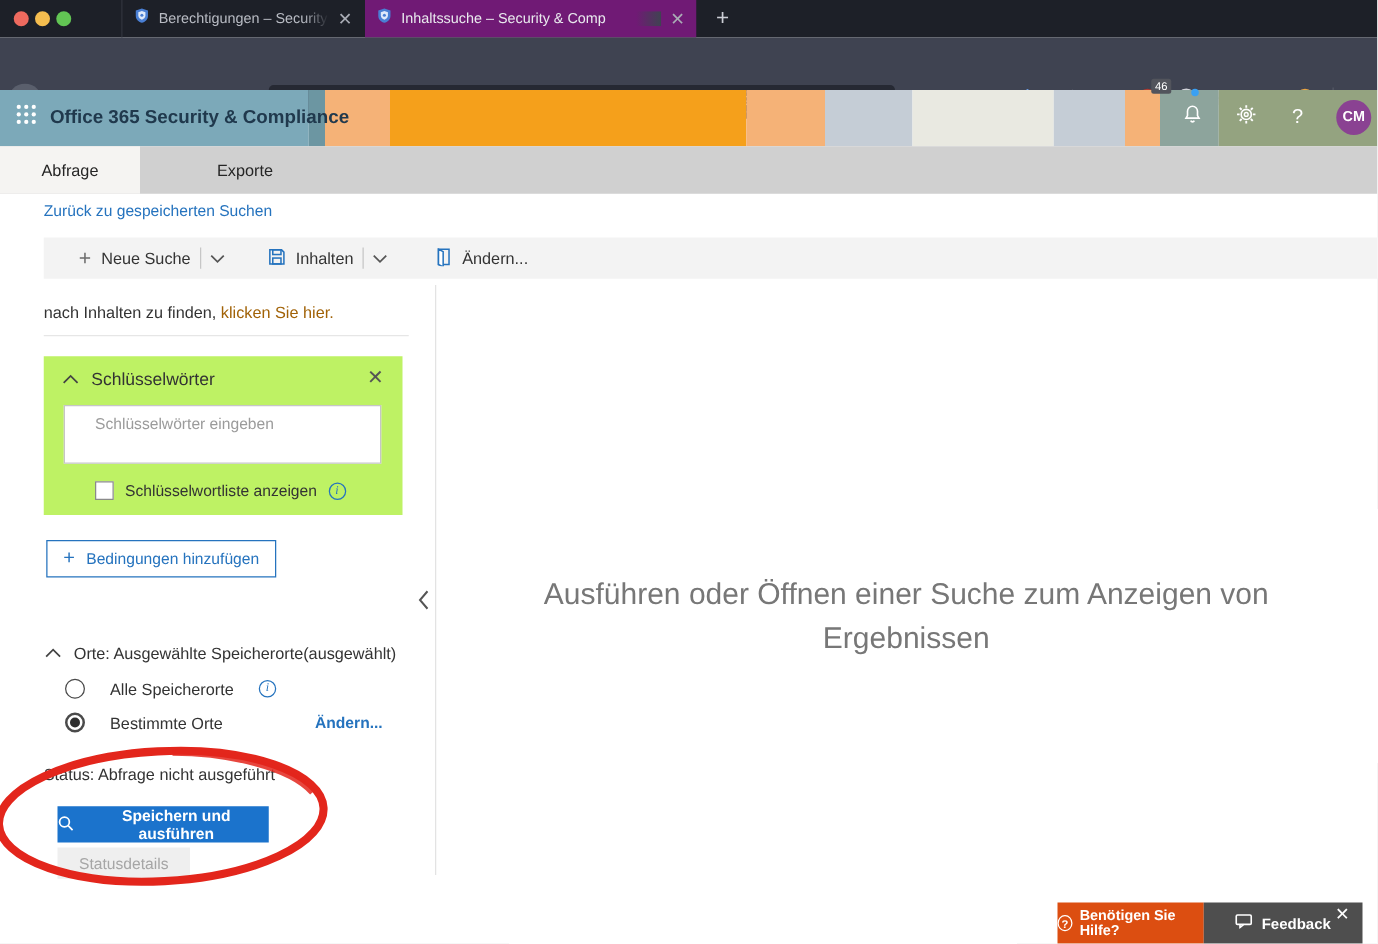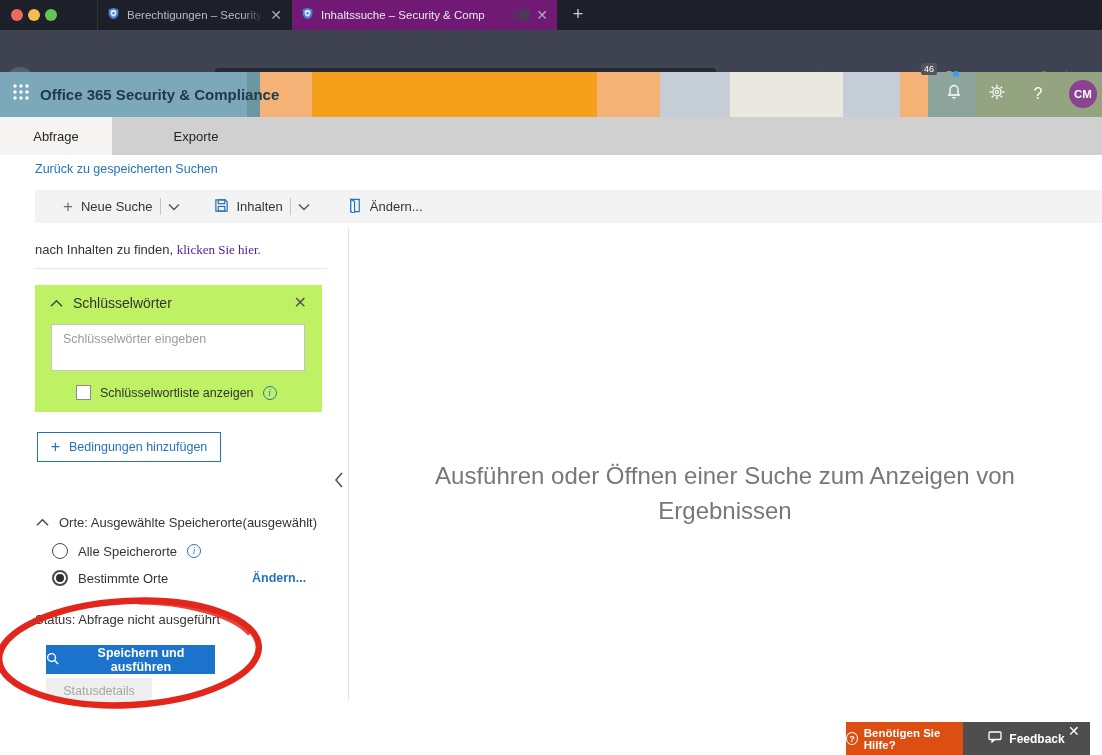--- a/index.html
+++ b/index.html
@@ -65,7 +65,7 @@
 
   
   .intro { position:absolute; left:35px; top:242px; font-size:13px; color:#333; }
-  .intro a { color:#4c1d95; text-decoration:none;font-family:Liberation Serif, serif; }
+  .intro a { color:#a16207; text-decoration:none; }
   .hr1 { position:absolute; left:35px; top:268px; width:292px; height:1px; background:#e6e6e6; }
   .vdiv { position:absolute; left:348px; top:228px; width:1px; height:472px; background:#e3e3e3; }
   .collapse-chev { position:absolute; left:334px; top:471px; color:#555; }

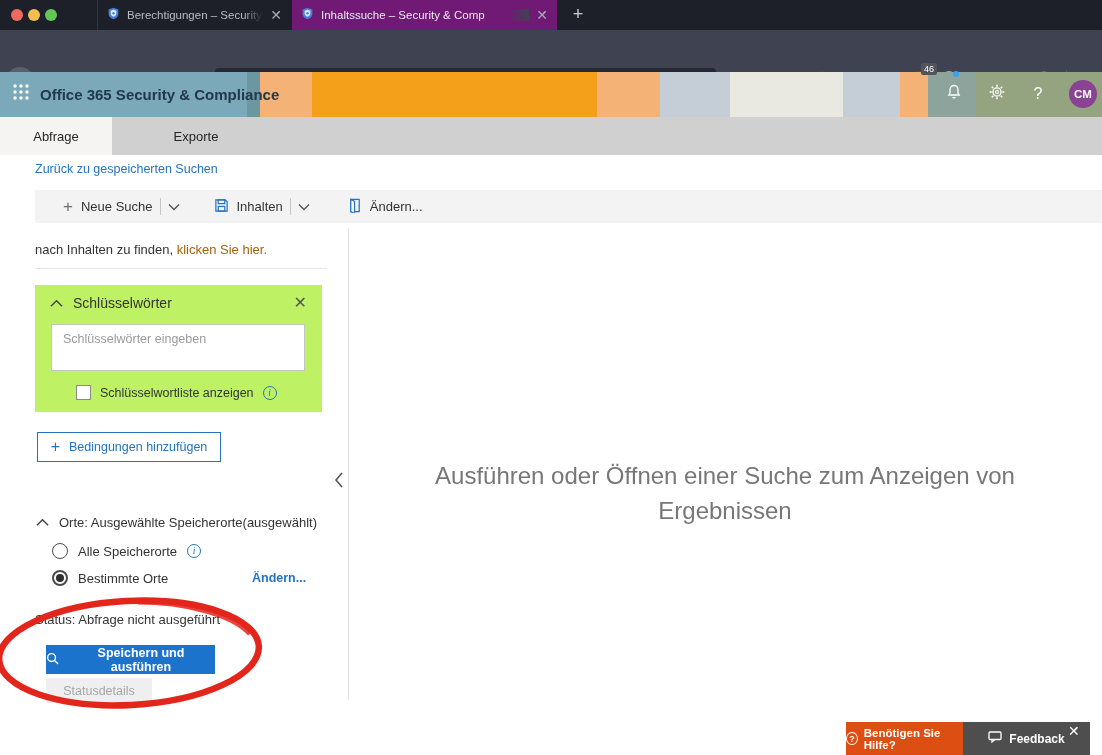--- a/index.html
+++ b/index.html
@@ -73,7 +73,7 @@
   .kw-box { position:absolute; left:35px; top:285px; width:287px; height:127px; background:#bef264; }
   .kw-head { position:absolute; left:15px; top:10px; display:flex; align-items:center; gap:10px; font-size:14px; color:#333; width:257px; }
   .kw-close { margin-left:auto; color:#555; font-size:16px; line-height:1; }
-  .kw-input { position:absolute; left:16px; top:39px; width:254px; height:47px; background:#fff; border:1px solid #c6c6c6; font-family:"Liberation Sans",sans-serif; font-size:12.5px; color:#444; padding:7px 11px; resize:none; }
+  .kw-input { position:absolute; left:16px; top:39px; width:254px; height:47px; background:#fff; border:1px solid #c6c6c6; font-family:"Liberation Sans",sans-serif; font-size:12.5px; color:#444; padding:7px 24px; resize:none; }
   .kw-input::placeholder { color:#9b9b9b; }
   .kw-check { position:absolute; left:17px; top:100px; display:flex; align-items:center; gap:9px; font-size:12.5px; color:#333;padding-left:24px; }
   .cbox { width:15px; height:15px; border:1px solid #8a8a8a; background:#fff; }

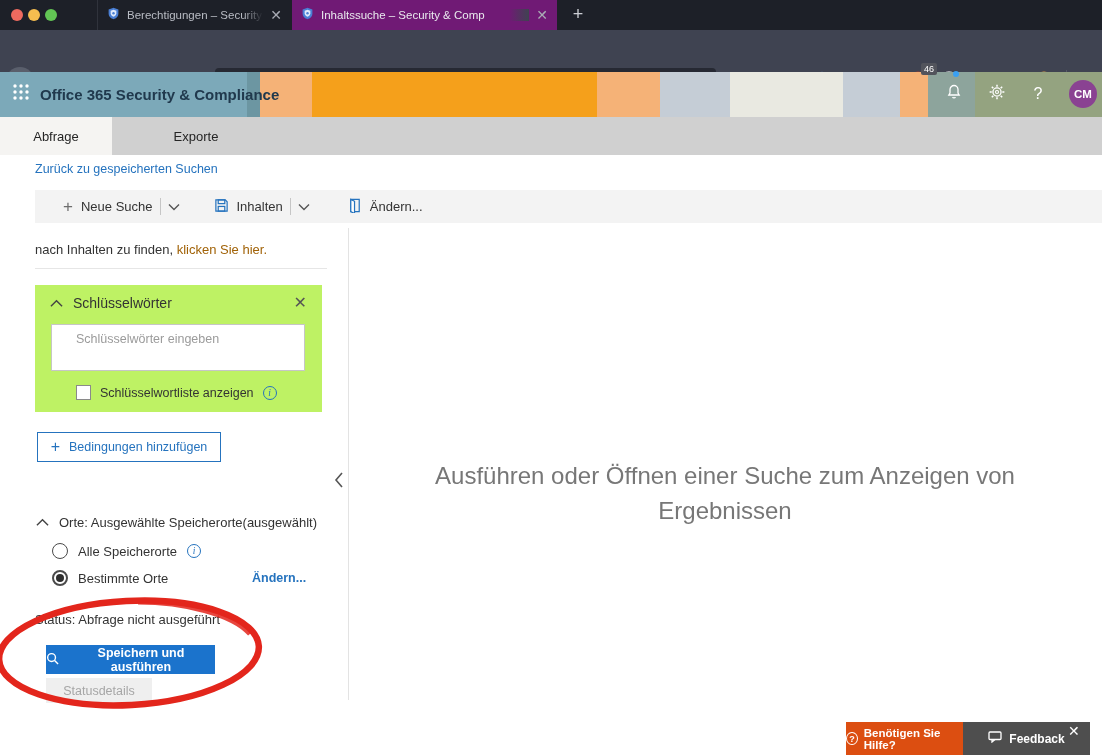--- a/index.html
+++ b/index.html
@@ -83,7 +83,7 @@
   .cond-btn .plus { font-size:16px; line-height:1; }
 
   .orte-head { position:absolute; left:36px; top:515px; display:flex; align-items:flex-end; gap:10px; font-size:13px; color:#333; }
-  .radio-row { position:absolute; display:flex; align-items:center; gap:10px; font-size:13px; color:#333; }
+  .radio-row { position:absolute; display:flex; align-items:center; gap:20px; font-size:13px; color:#333; }
   .rr1 { left:52px; top:543px; } .rr2 { left:52px; top:570px; }
   .radio { width:16px; height:16px; border-radius:50%; border:2px solid #4a4a4a; background:#fff; display:flex; align-items:center; justify-content:center; }
   .radio .dot { width:8px; height:8px; border-radius:50%; background:#2e2e2e; }

